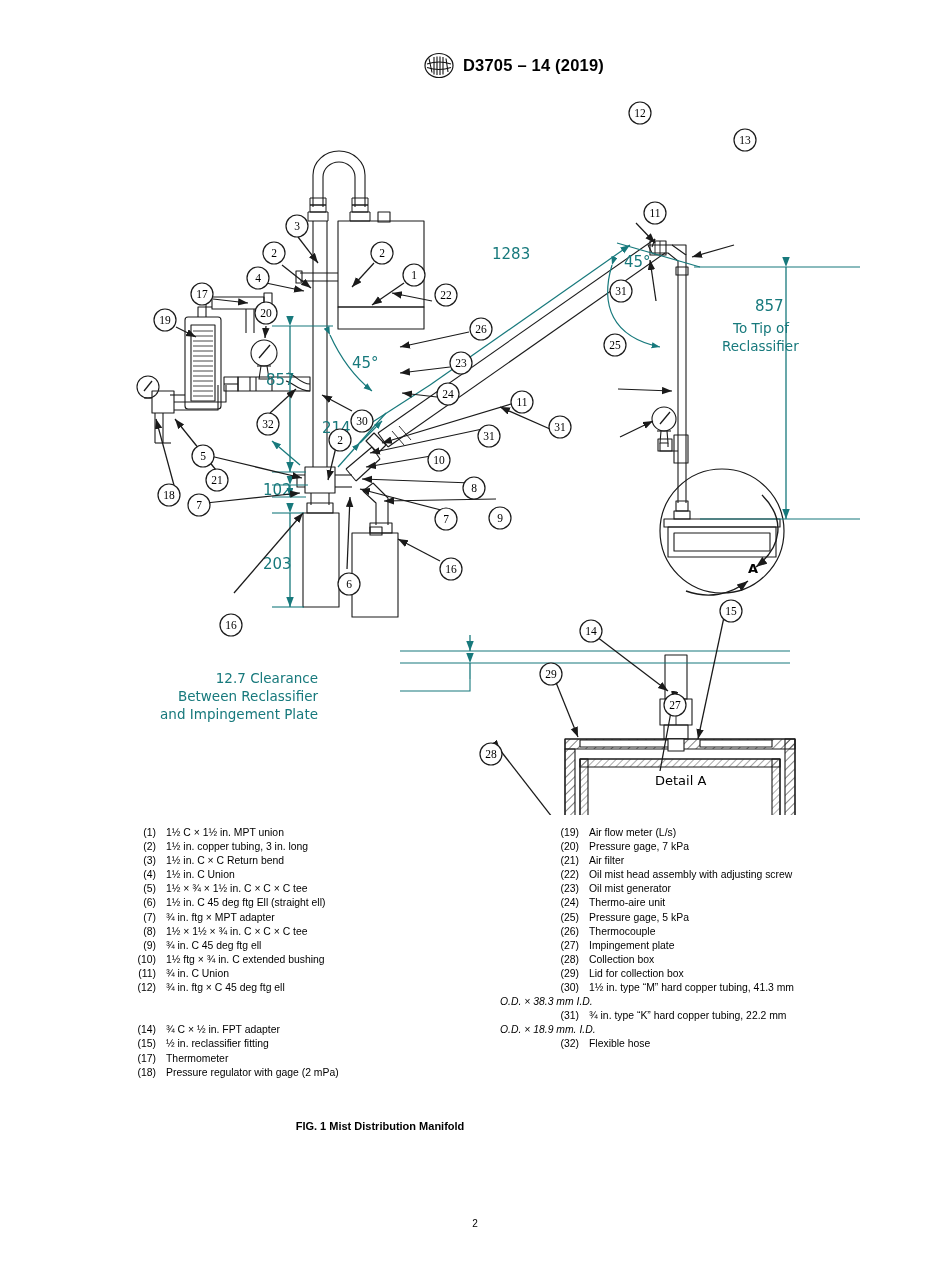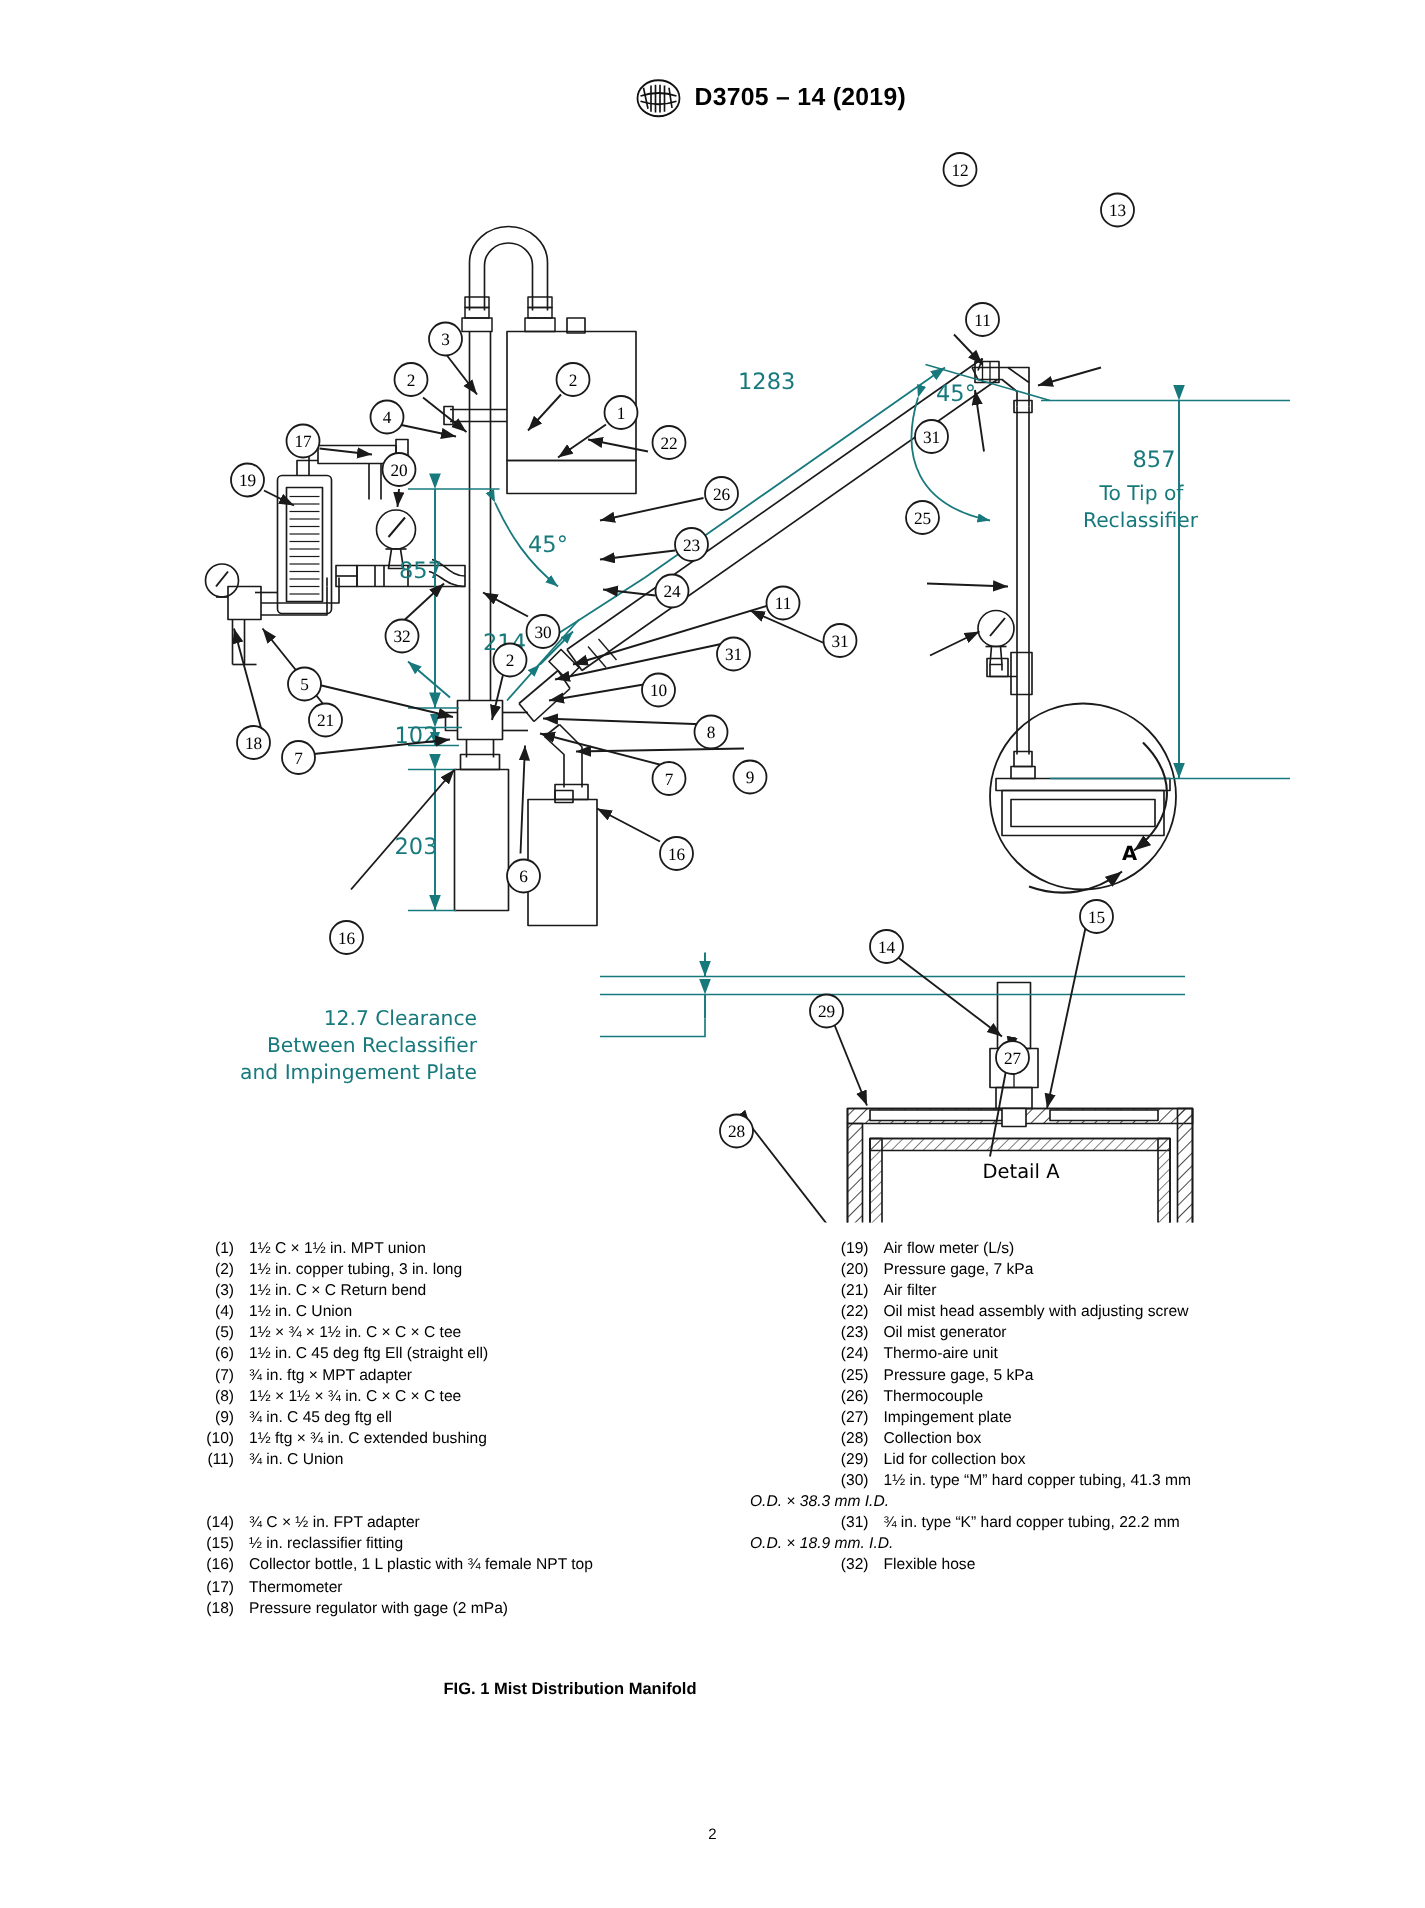--- a/index.html
+++ b/index.html
@@ -553,6 +553,10 @@
         <span class="num">(11)</span>
         <span class="txt">¾ in. C Union</span>
       </div>
+    <div class="litem">
+        <span class="num">(12)</span>
+        <span class="txt">¾ in. ftg × C 45 deg ftg ell</span>
+      </div>
     <div class="gap"></div>
     <div class="gap"></div>
     <div class="litem">

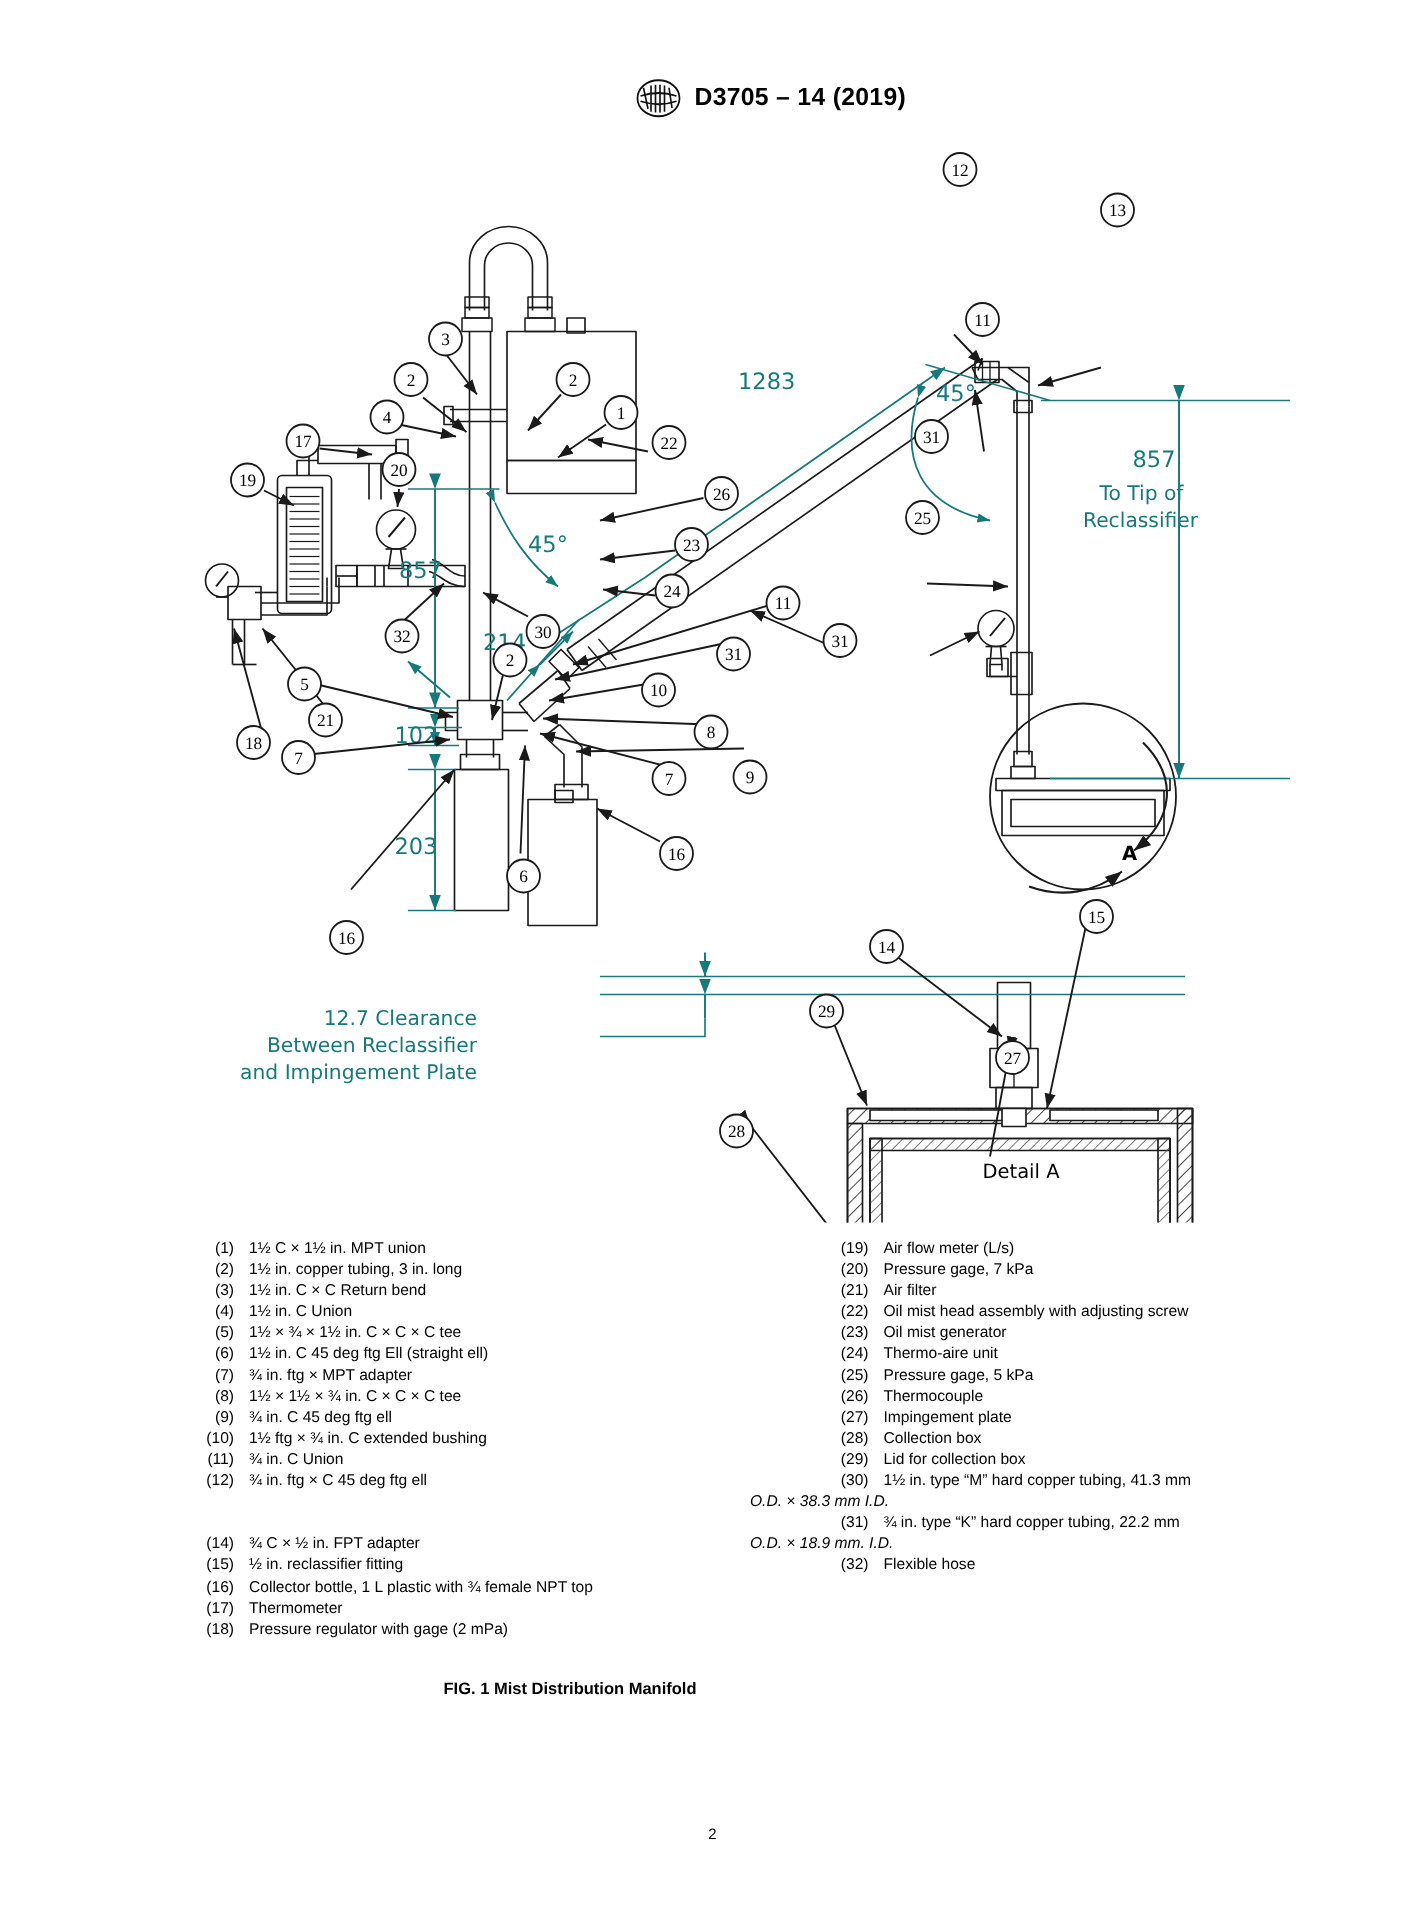--- a/index.html
+++ b/index.html
@@ -568,10 +568,6 @@
         <span class="txt">½ in. reclassifier fitting</span>
       </div>
     <div class="litem">
-        <span class="num">(16)</span>
-        <span class="txt">Collector bottle, 1 L plastic with ¾ female NPT top</span>
-      </div>
-    <div class="litem">
         <span class="num">(17)</span>
         <span class="txt">Thermometer</span>
       </div>

